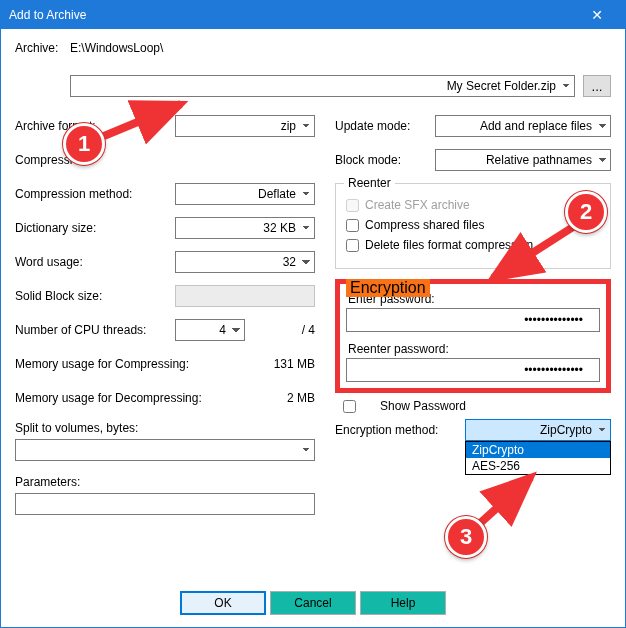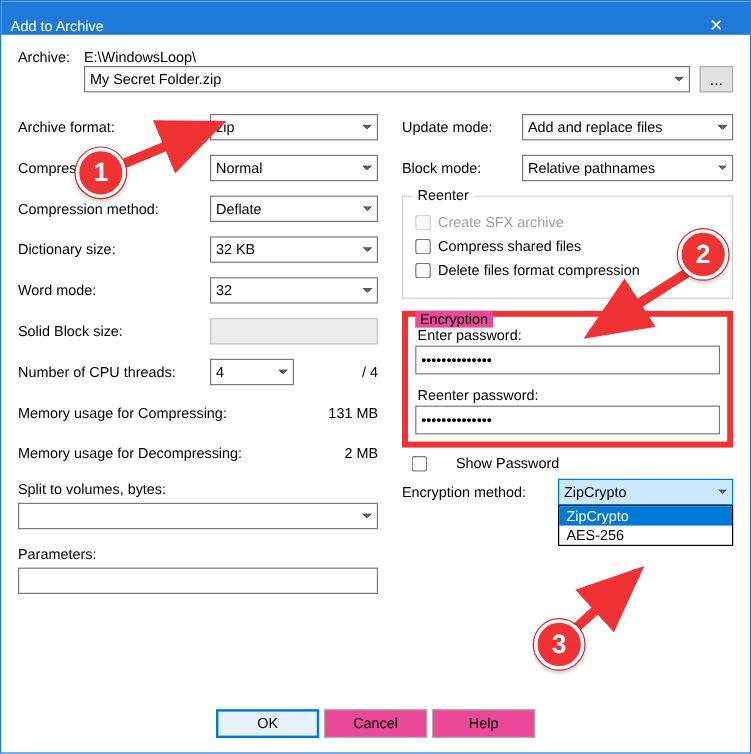--- a/index.html
+++ b/index.html
@@ -20,7 +20,7 @@
     color: #fff;
     height: 28px;
     display: flex;
-    align-items: flex-end;
+    align-items: center;
     padding: 0 8px;
     font-size: 12px;
     justify-content: space-between;

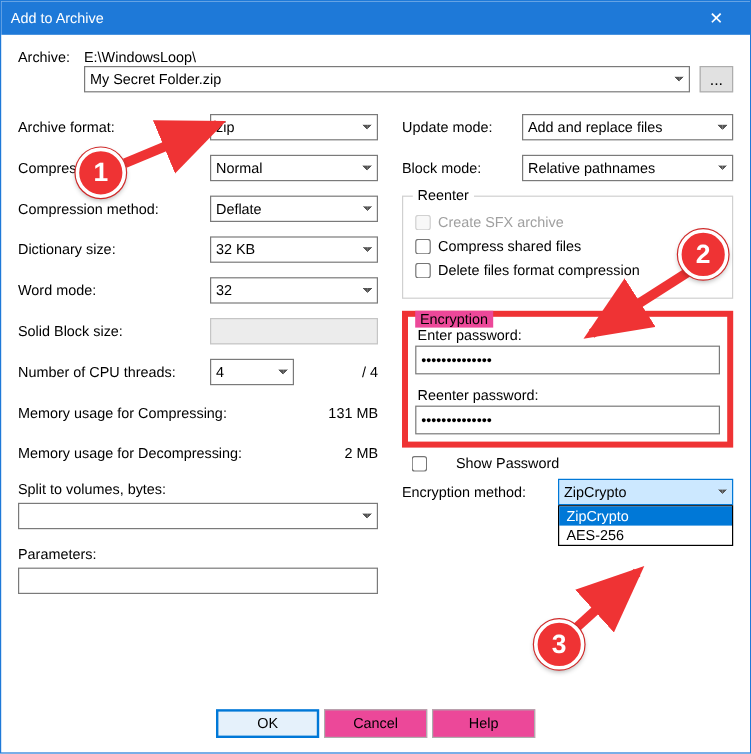--- a/index.html
+++ b/index.html
@@ -37,7 +37,7 @@
   .row {
     display: flex;
     align-items: center;
-    margin-bottom: 0;
+    margin-bottom: 20px;
   }
   .lbl-s { width: 55px; }
   .path-text { font-size: 12px; }

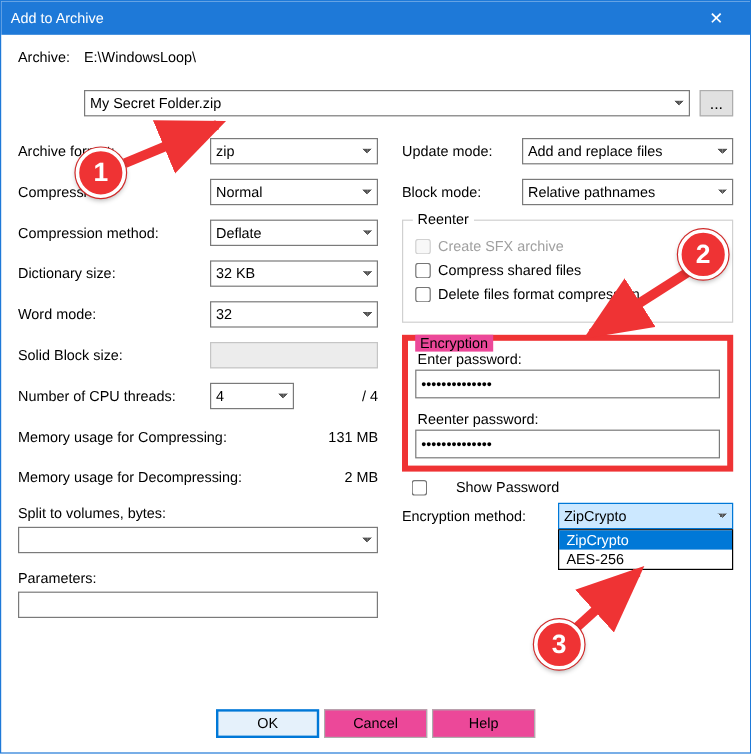--- a/index.html
+++ b/index.html
@@ -47,7 +47,8 @@
     height: 22px;
     font-family: inherit;
     font-size: 12px;
-    padding: 1px 4px;
+    padding: 1px 16px;
+    text-align: right;
   }
   .select.disabled { background: #e5e5e5; color:#888; border-color:#adadad;}
   .select { appearance: none; background-image: linear-gradient(45deg, transparent 50%, #555 50%), linear-gradient(-45deg, transparent 50%, #555 50%); background-position: right 8px center, right 4px center; background-size: 4px 4px, 4px 4px; background-repeat: no-repeat; padding-right: 18px;}

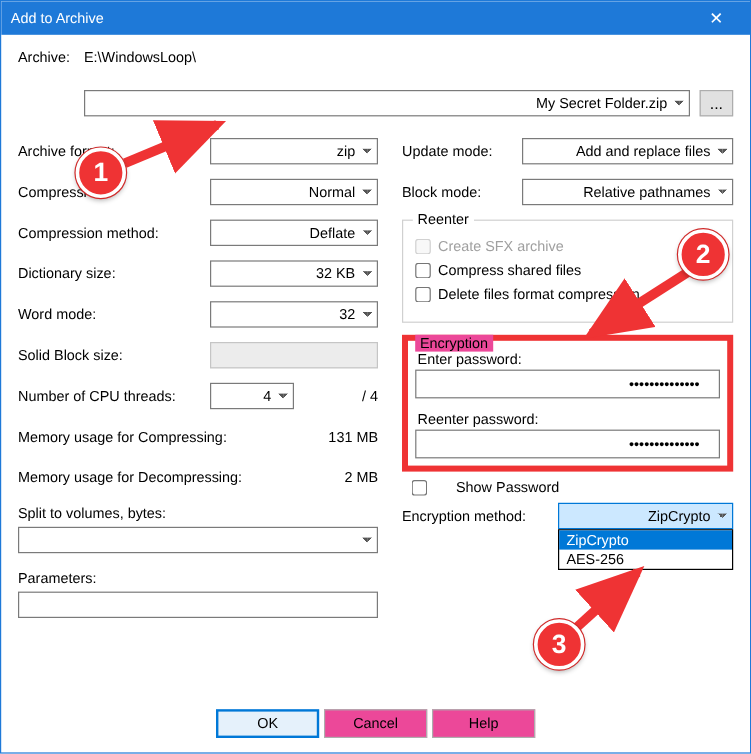--- a/index.html
+++ b/index.html
@@ -164,9 +164,6 @@
       </div>
       <div class="form-row">
         <div class="flabel">Compressi</div>
-        <div class="fval">
-            <select class="select"><option>Normal</option></select>
-          </div>
       </div>
       <div class="form-row">
         <div class="flabel">Compression method:</div>

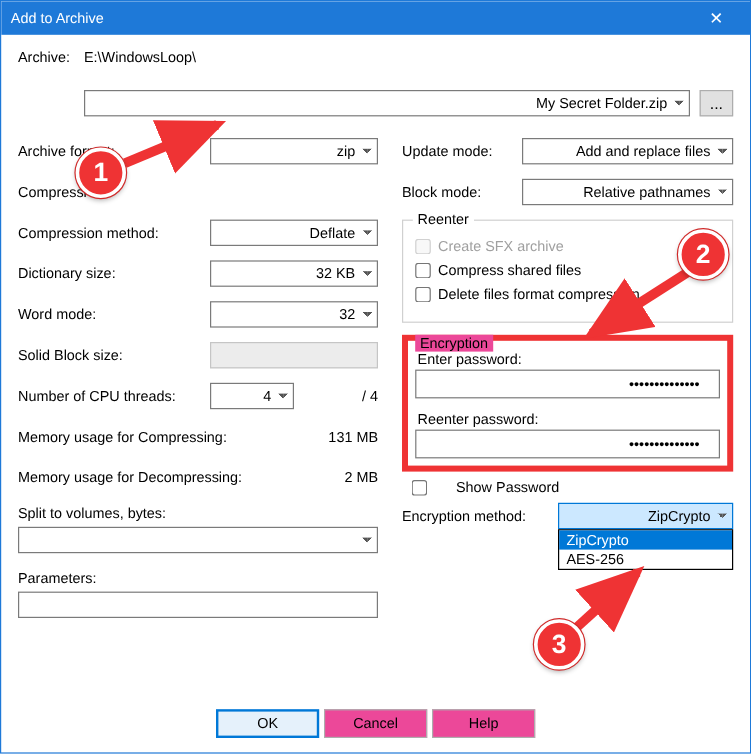--- a/index.html
+++ b/index.html
@@ -178,7 +178,7 @@
           </div>
       </div>
       <div class="form-row">
-        <div class="flabel">Word mode:</div>
+        <div class="flabel">Word usage:</div>
         <div class="fval">
             <select class="select"><option>32</option></select>
           </div>

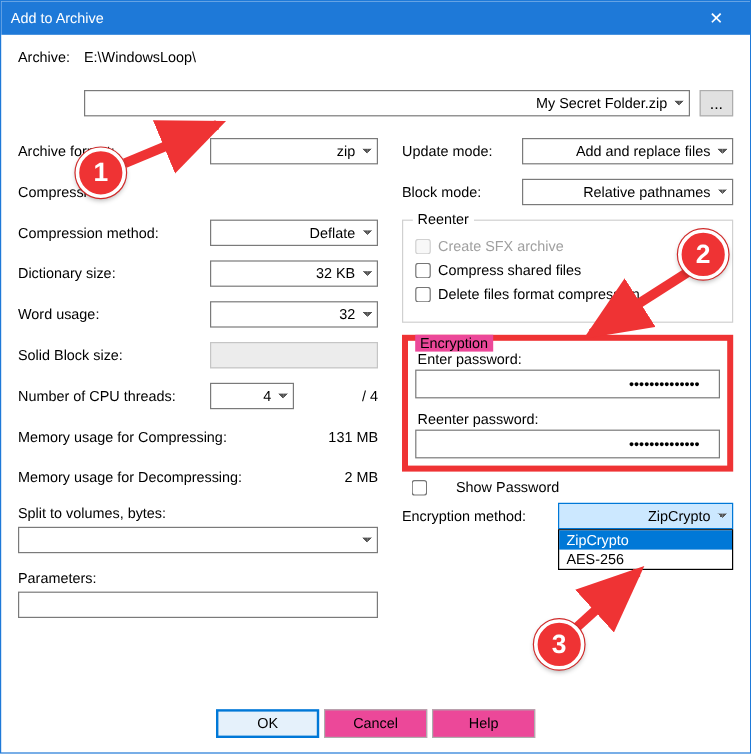--- a/index.html
+++ b/index.html
@@ -89,8 +89,8 @@
     position: relative;
   }
   .enc-title {
-    position:absolute; top:-5px; left:6px; background:#ec4899; padding:0 4px;
-    font-size:12px;
+    position:absolute; top:-5px; left:6px; background:#f97316; padding:0 4px;
+    font-size:16px;
   }
   .enc-box .ilabel { margin: 4px 0 2px 2px; }
   .enc-box input.textbox { width: 100%; height:24px; }

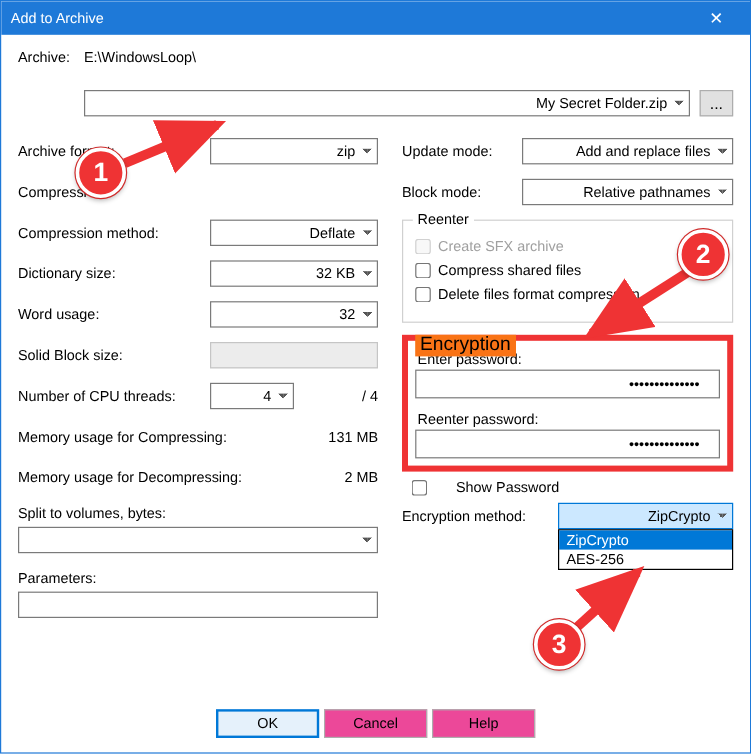--- a/index.html
+++ b/index.html
@@ -110,7 +110,7 @@
   }
   .btn {
     width: 86px; height:24px;
-    border:1px solid #adadad; background:#ec4899;
+    border:1px solid #adadad; background:#14b8a6;
     font-family:inherit; font-size:12px;
   }
   .btn.default { border:2px solid #0078d7; background:#e5f1fb;}

